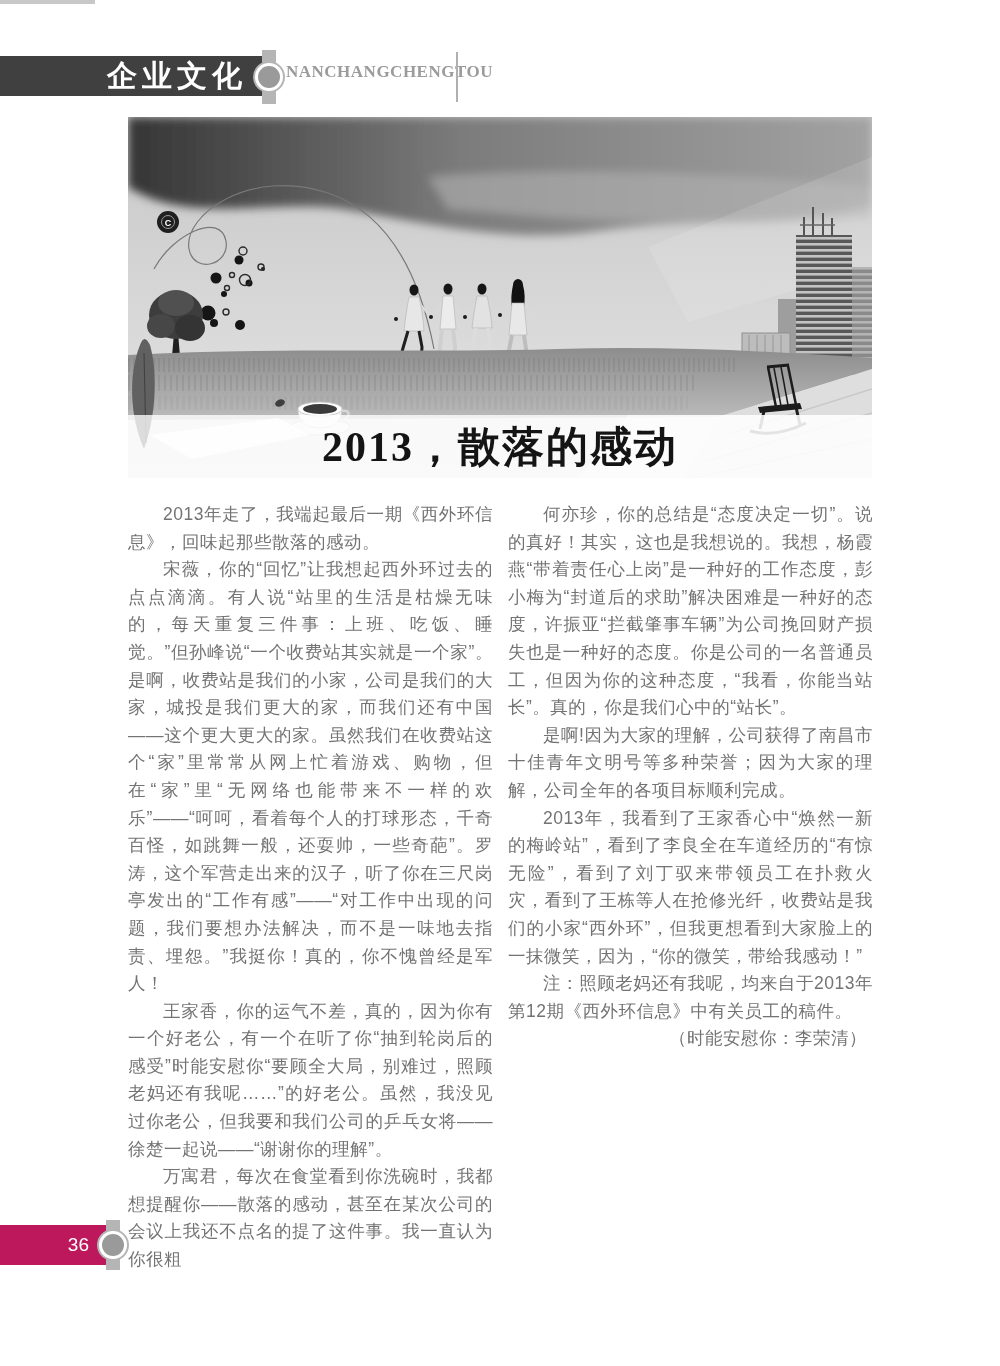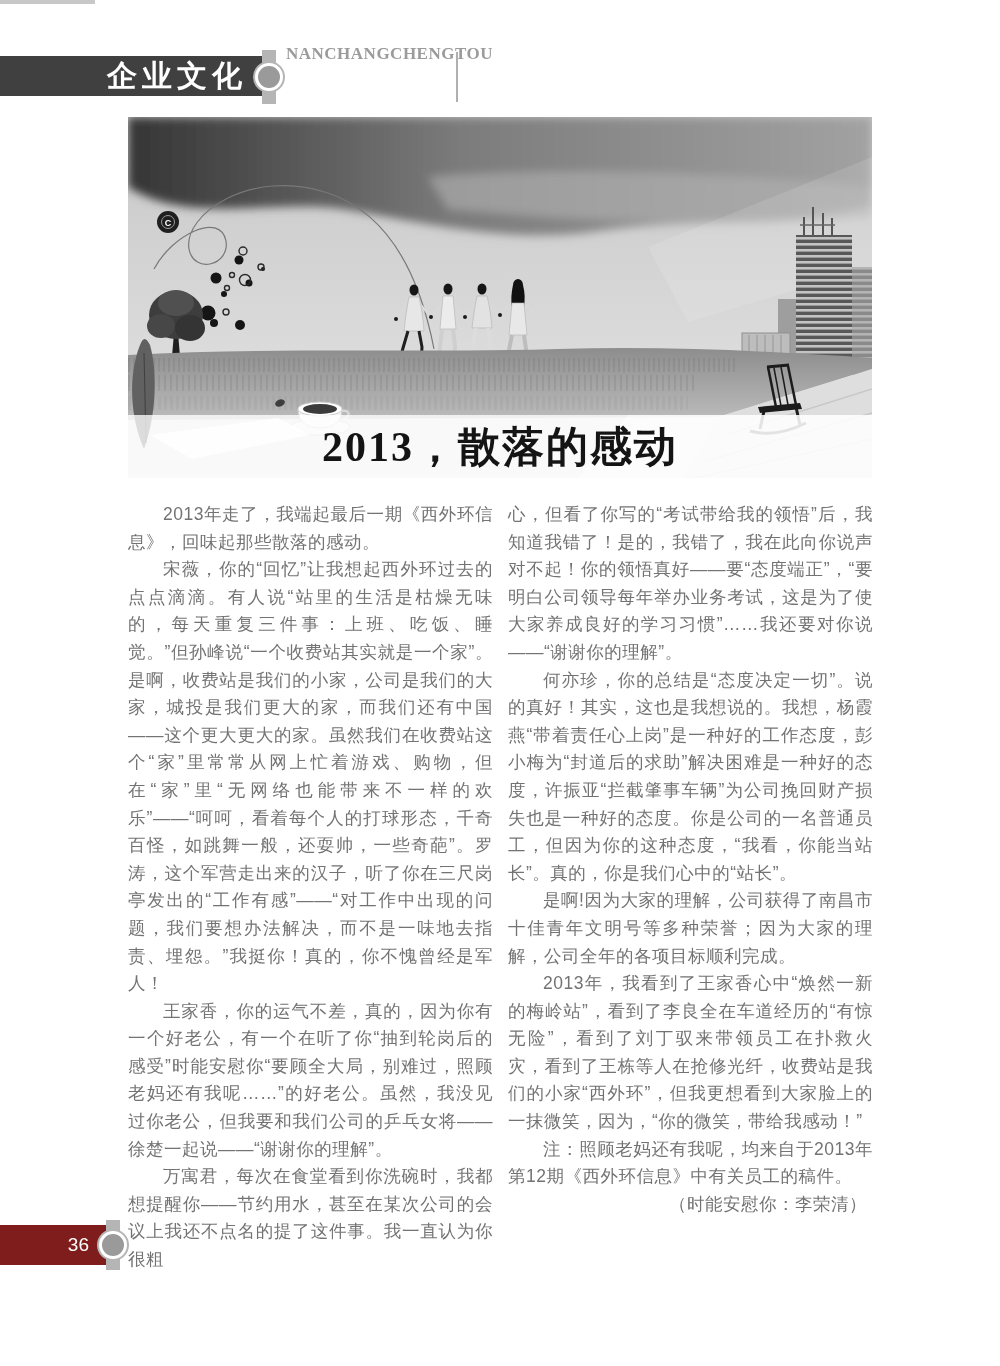--- a/index.html
+++ b/index.html
@@ -13,7 +13,7 @@
   .hdr-graybar{position:absolute;left:262px;top:50px;width:14px;height:54px;background:#b5b5b5;}
   .hdr-circle{position:absolute;left:255px;top:63px;width:22px;height:22px;border-radius:50%;
               background:#9a9a9a;border:3px solid #ffffff;box-shadow:0 0 0 2px #b5b5b5;}
-  .hdr-masthead{position:absolute;left:286px;top:44px;font-family:"Liberation Serif", serif;
+  .hdr-masthead{position:absolute;left:286px;top:62px;font-family:"Liberation Serif", serif;
                 font-size:17px;font-weight:600;color:#9b9b9b;letter-spacing:.5px;}
   .hdr-endline{position:absolute;left:456px;top:52px;width:2px;height:50px;background:#b0b0b0;}
   

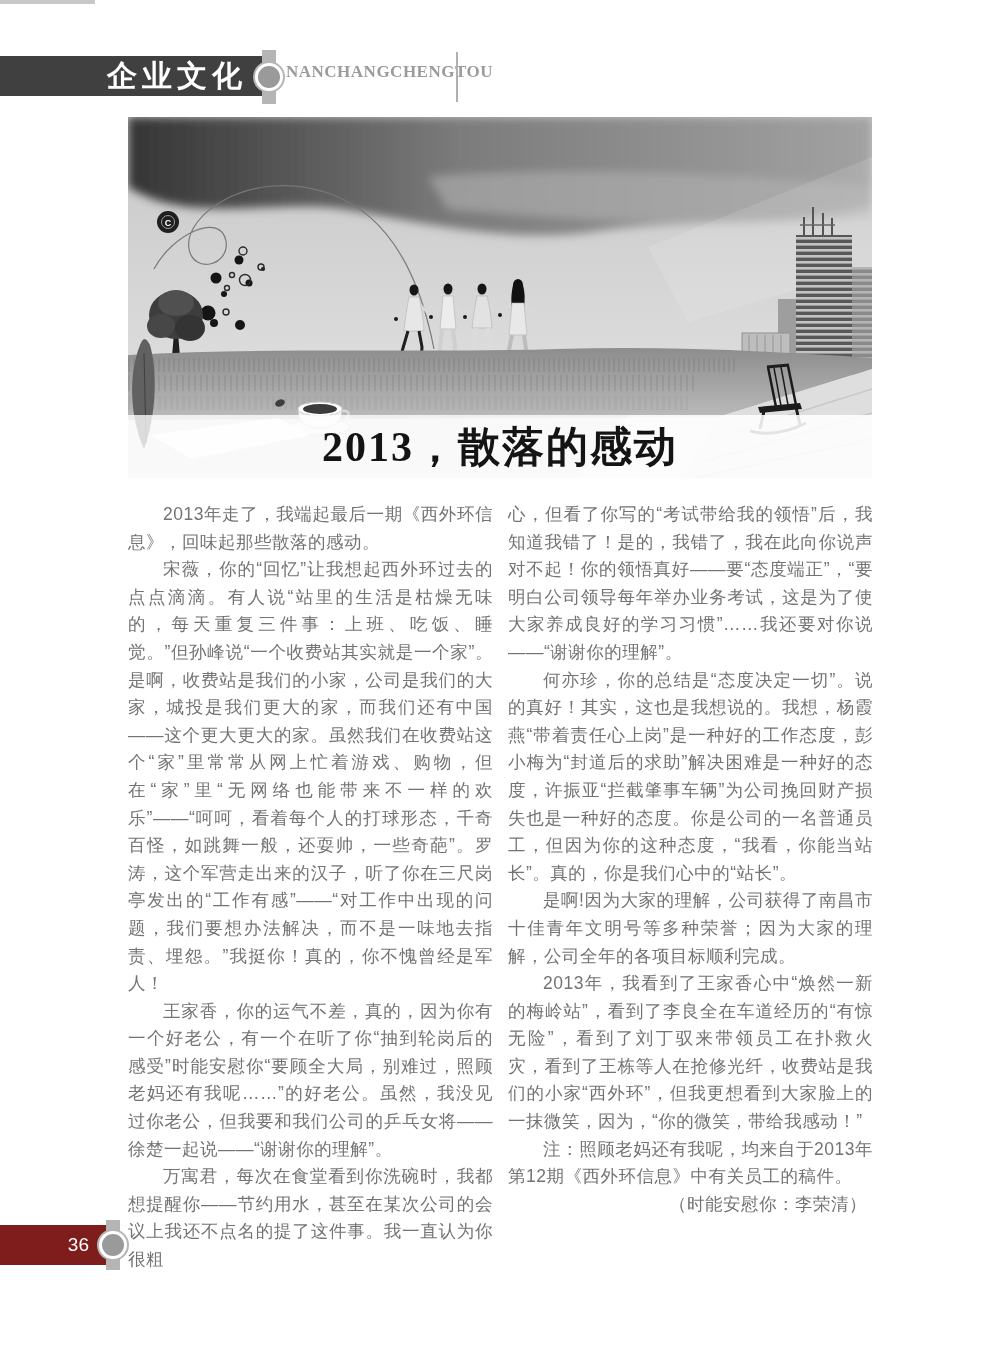--- a/index.html
+++ b/index.html
@@ -253,7 +253,6 @@
   </div>
 
   <div class="col col-right">
-    <p>心，但看了你写的“考试带给我的领悟”后，我知道我错了！是的，我错了，我在此向你说声对不起！你的领悟真好——要“态度端正”，“要明白公司领导每年举办业务考试，这是为了使大家养成良好的学习习惯”……我还要对你说——“谢谢你的理解”。</p>
     <p class="indent">何亦珍，你的总结是“态度决定一切”。说的真好！其实，这也是我想说的。我想，杨霞燕“带着责任心上岗”是一种好的工作态度，彭小梅为“封道后的求助”解决困难是一种好的态度，许振亚“拦截肇事车辆”为公司挽回财产损失也是一种好的态度。你是公司的一名普通员工，但因为你的这种态度，“我看，你能当站长”。真的，你是我们心中的“站长”。</p>
     <p class="indent">是啊!因为大家的理解，公司获得了南昌市十佳青年文明号等多种荣誉；因为大家的理解，公司全年的各项目标顺利完成。</p>
     <p class="indent">2013年，我看到了王家香心中“焕然一新的梅岭站”，看到了李良全在车道经历的“有惊无险”，看到了刘丁驭来带领员工在扑救火灾，看到了王栋等人在抢修光纤，收费站是我们的小家“西外环”，但我更想看到大家脸上的一抹微笑，因为，“你的微笑，带给我感动！”</p>

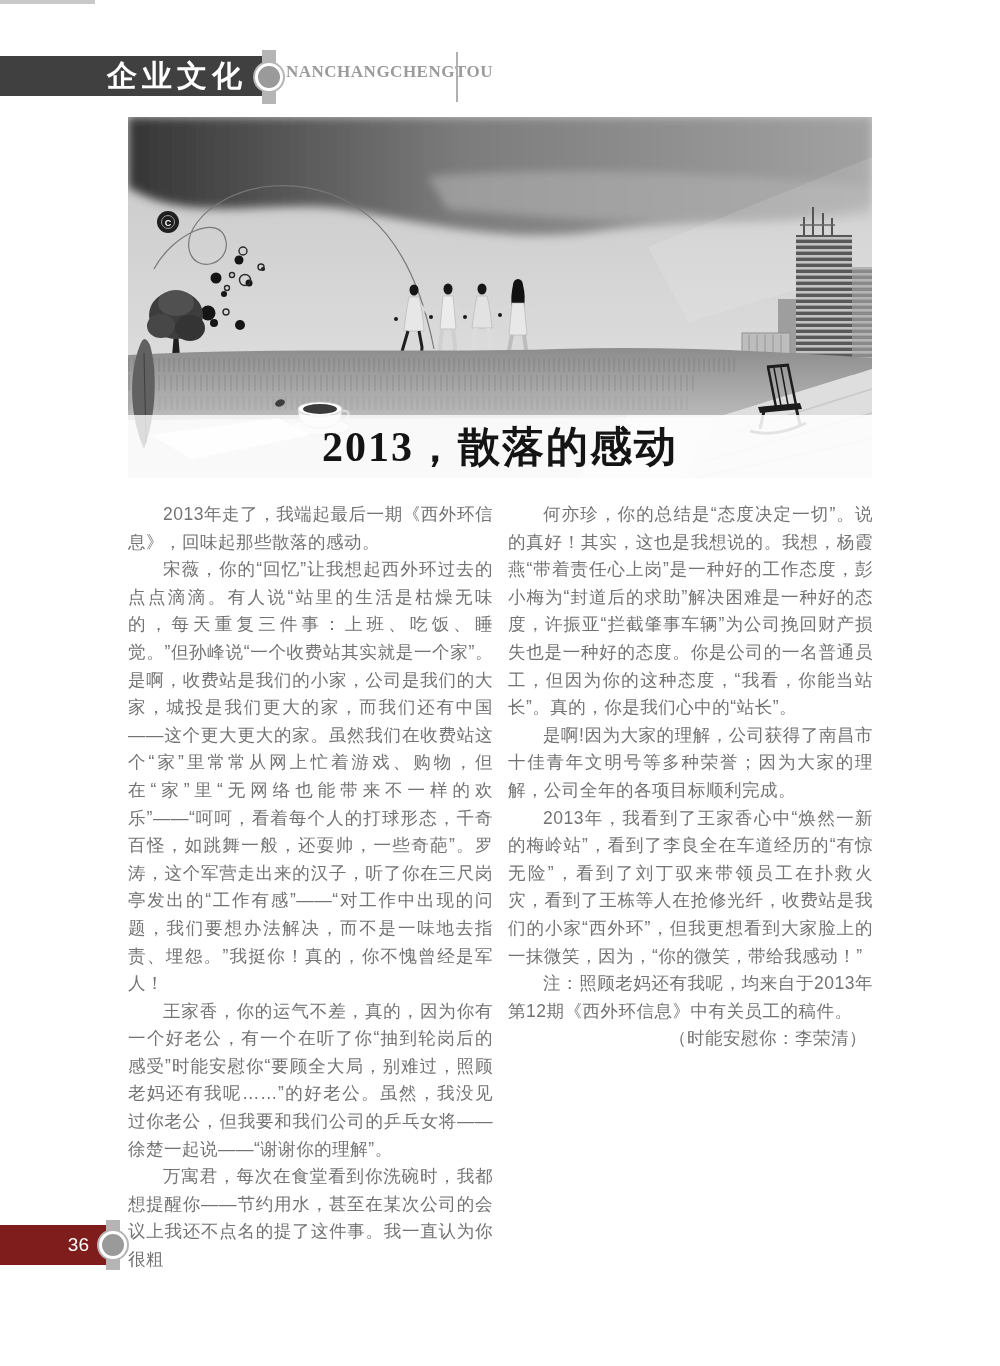--- a/index.html
+++ b/index.html
@@ -249,7 +249,7 @@
     <p class="indent">2013年走了，我端起最后一期《西外环信息》，回味起那些散落的感动。</p>
     <p class="indent">宋薇，你的“回忆”让我想起西外环过去的点点滴滴。有人说“站里的生活是枯燥无味的，每天重复三件事：上班、吃饭、睡觉。”但孙峰说“一个收费站其实就是一个家”。是啊，收费站是我们的小家，公司是我们的大家，城投是我们更大的家，而我们还有中国——这个更大更大的家。虽然我们在收费站这个“家”里常常从网上忙着游戏、购物，但在“家”里“无网络也能带来不一样的欢乐”——“呵呵，看着每个人的打球形态，千奇百怪，如跳舞一般，还耍帅，一些奇葩”。罗涛，这个军营走出来的汉子，听了你在三尺岗亭发出的“工作有感”——“对工作中出现的问题，我们要想办法解决，而不是一味地去指责、埋怨。”我挺你！真的，你不愧曾经是军人！</p>
     <p class="indent">王家香，你的运气不差，真的，因为你有一个好老公，有一个在听了你“抽到轮岗后的感受”时能安慰你“要顾全大局，别难过，照顾老妈还有我呢……”的好老公。虽然，我没见过你老公，但我要和我们公司的乒乓女将——徐楚一起说——“谢谢你的理解”。</p>
-    <p class="indent">万寓君，每次在食堂看到你洗碗时，我都想提醒你——节约用水，甚至在某次公司的会议上我还不点名的提了这件事。我一直认为你很粗</p>
+    <p class="indent">万寓君，每次在食堂看到你洗碗时，我都想提醒你——散落的感动，甚至在某次公司的会议上我还不点名的提了这件事。我一直认为你很粗</p>
   </div>
 
   <div class="col col-right">

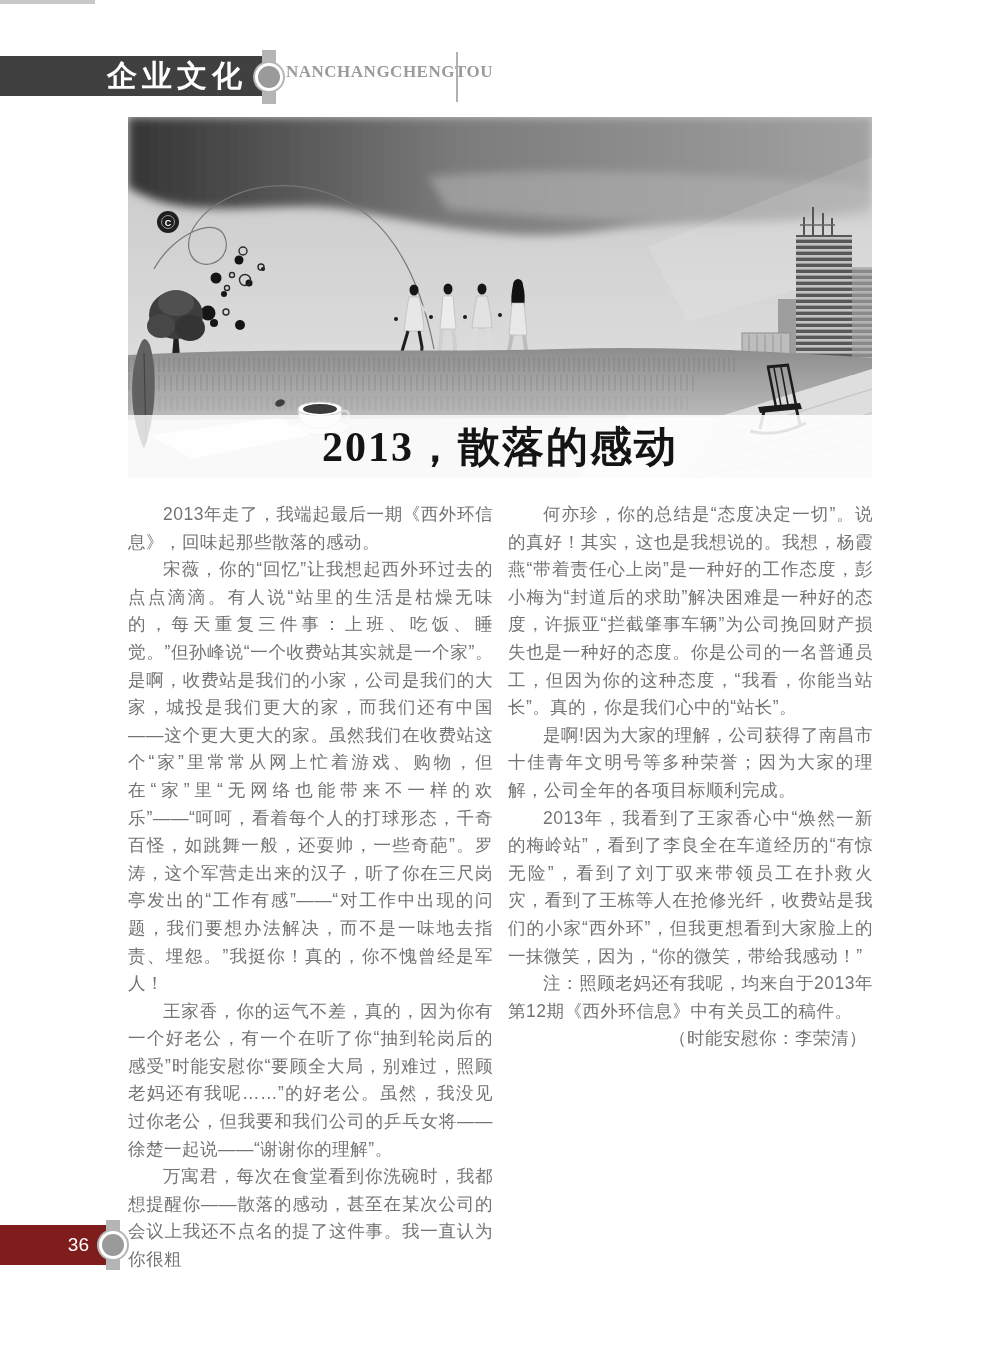--- a/index.html
+++ b/index.html
@@ -31,7 +31,7 @@
   .col p.indent{text-indent:2em;}
   .byline{text-align:right !important;padding-right:6px;}
   
-  .ftr-red{position:absolute;left:0;top:1225px;width:107px;height:40px;background:#7f1d1d;
+  .ftr-red{position:absolute;left:0;top:1225px;width:107px;height:40px;background:#be185d;
            display:flex;align-items:center;justify-content:flex-end;padding-right:18px;box-sizing:border-box;}
   .ftr-red span{color:#fff;font-size:19px;}
   .ftr-graybar{position:absolute;left:106px;top:1220px;width:14px;height:50px;background:#b5b5b5;}

